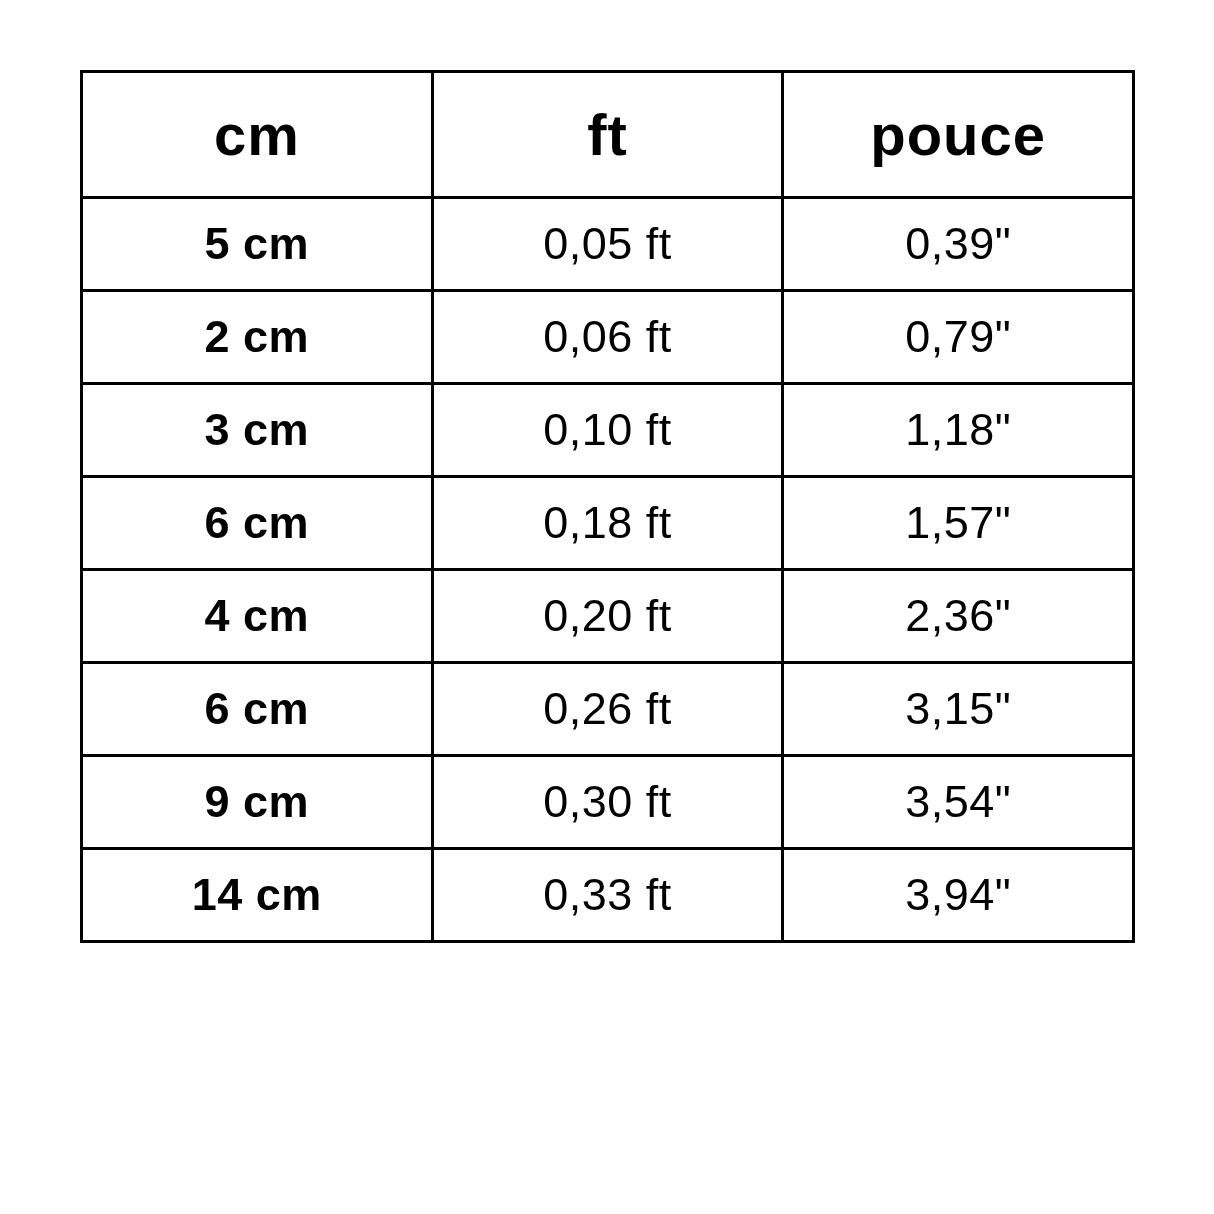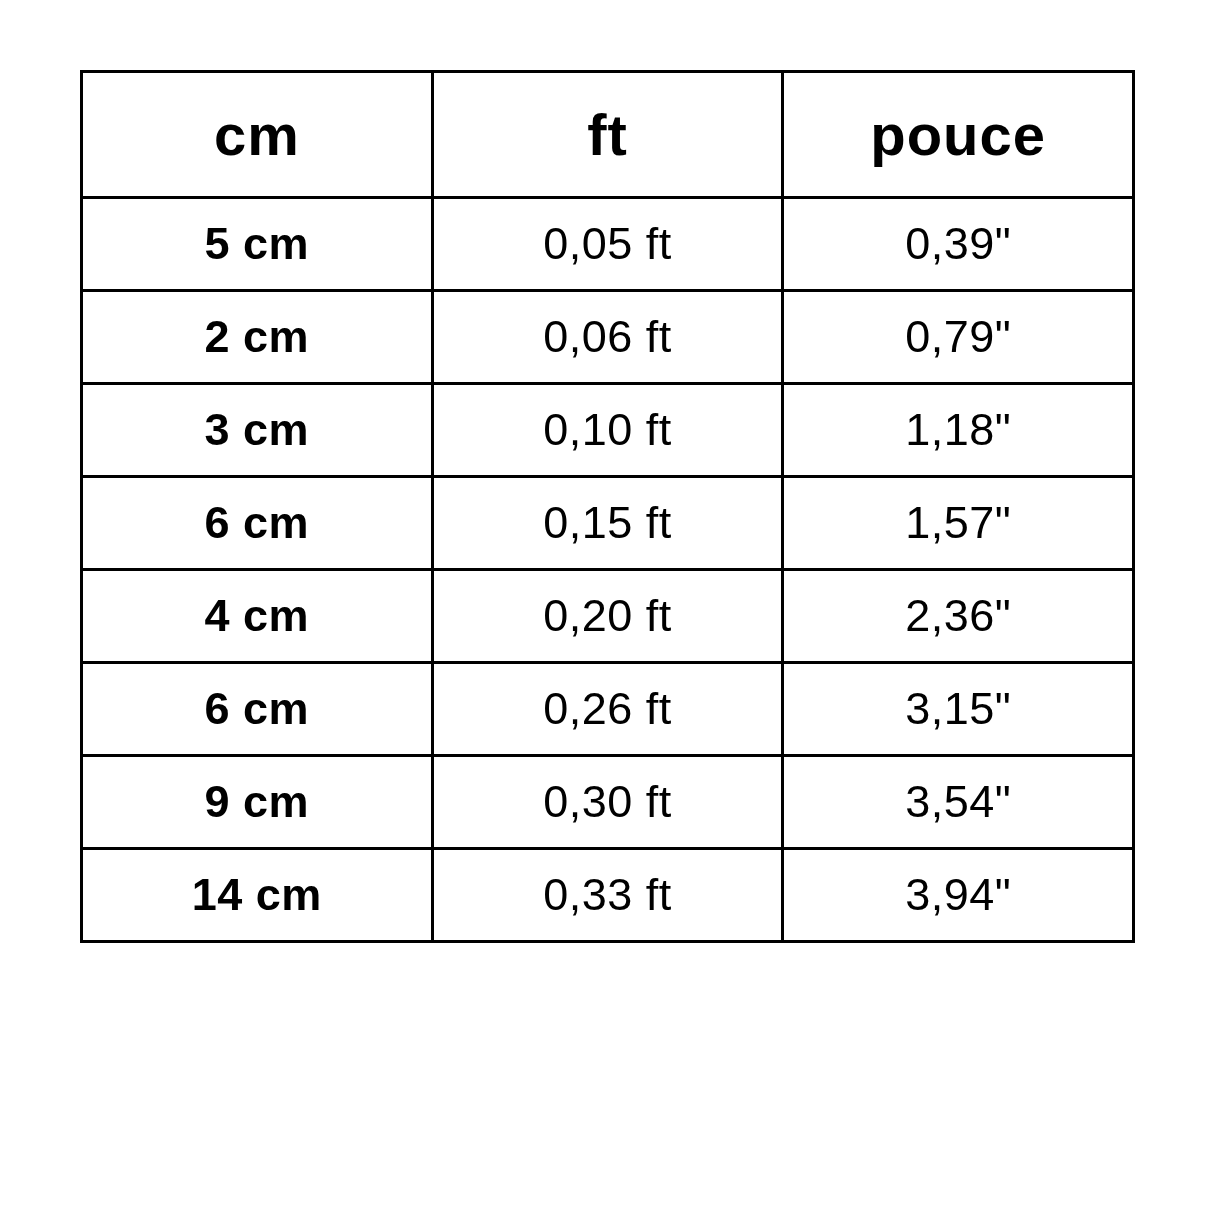--- a/index.html
+++ b/index.html
@@ -76,7 +76,7 @@
       </tr>
       <tr>
         <td class="col-cm">6 cm</td>
-        <td class="col-ft">0,15 ft</td>
+        <td class="col-ft">0,18 ft</td>
         <td class="col-pouce">1,57"</td>
       </tr>
       <tr>

